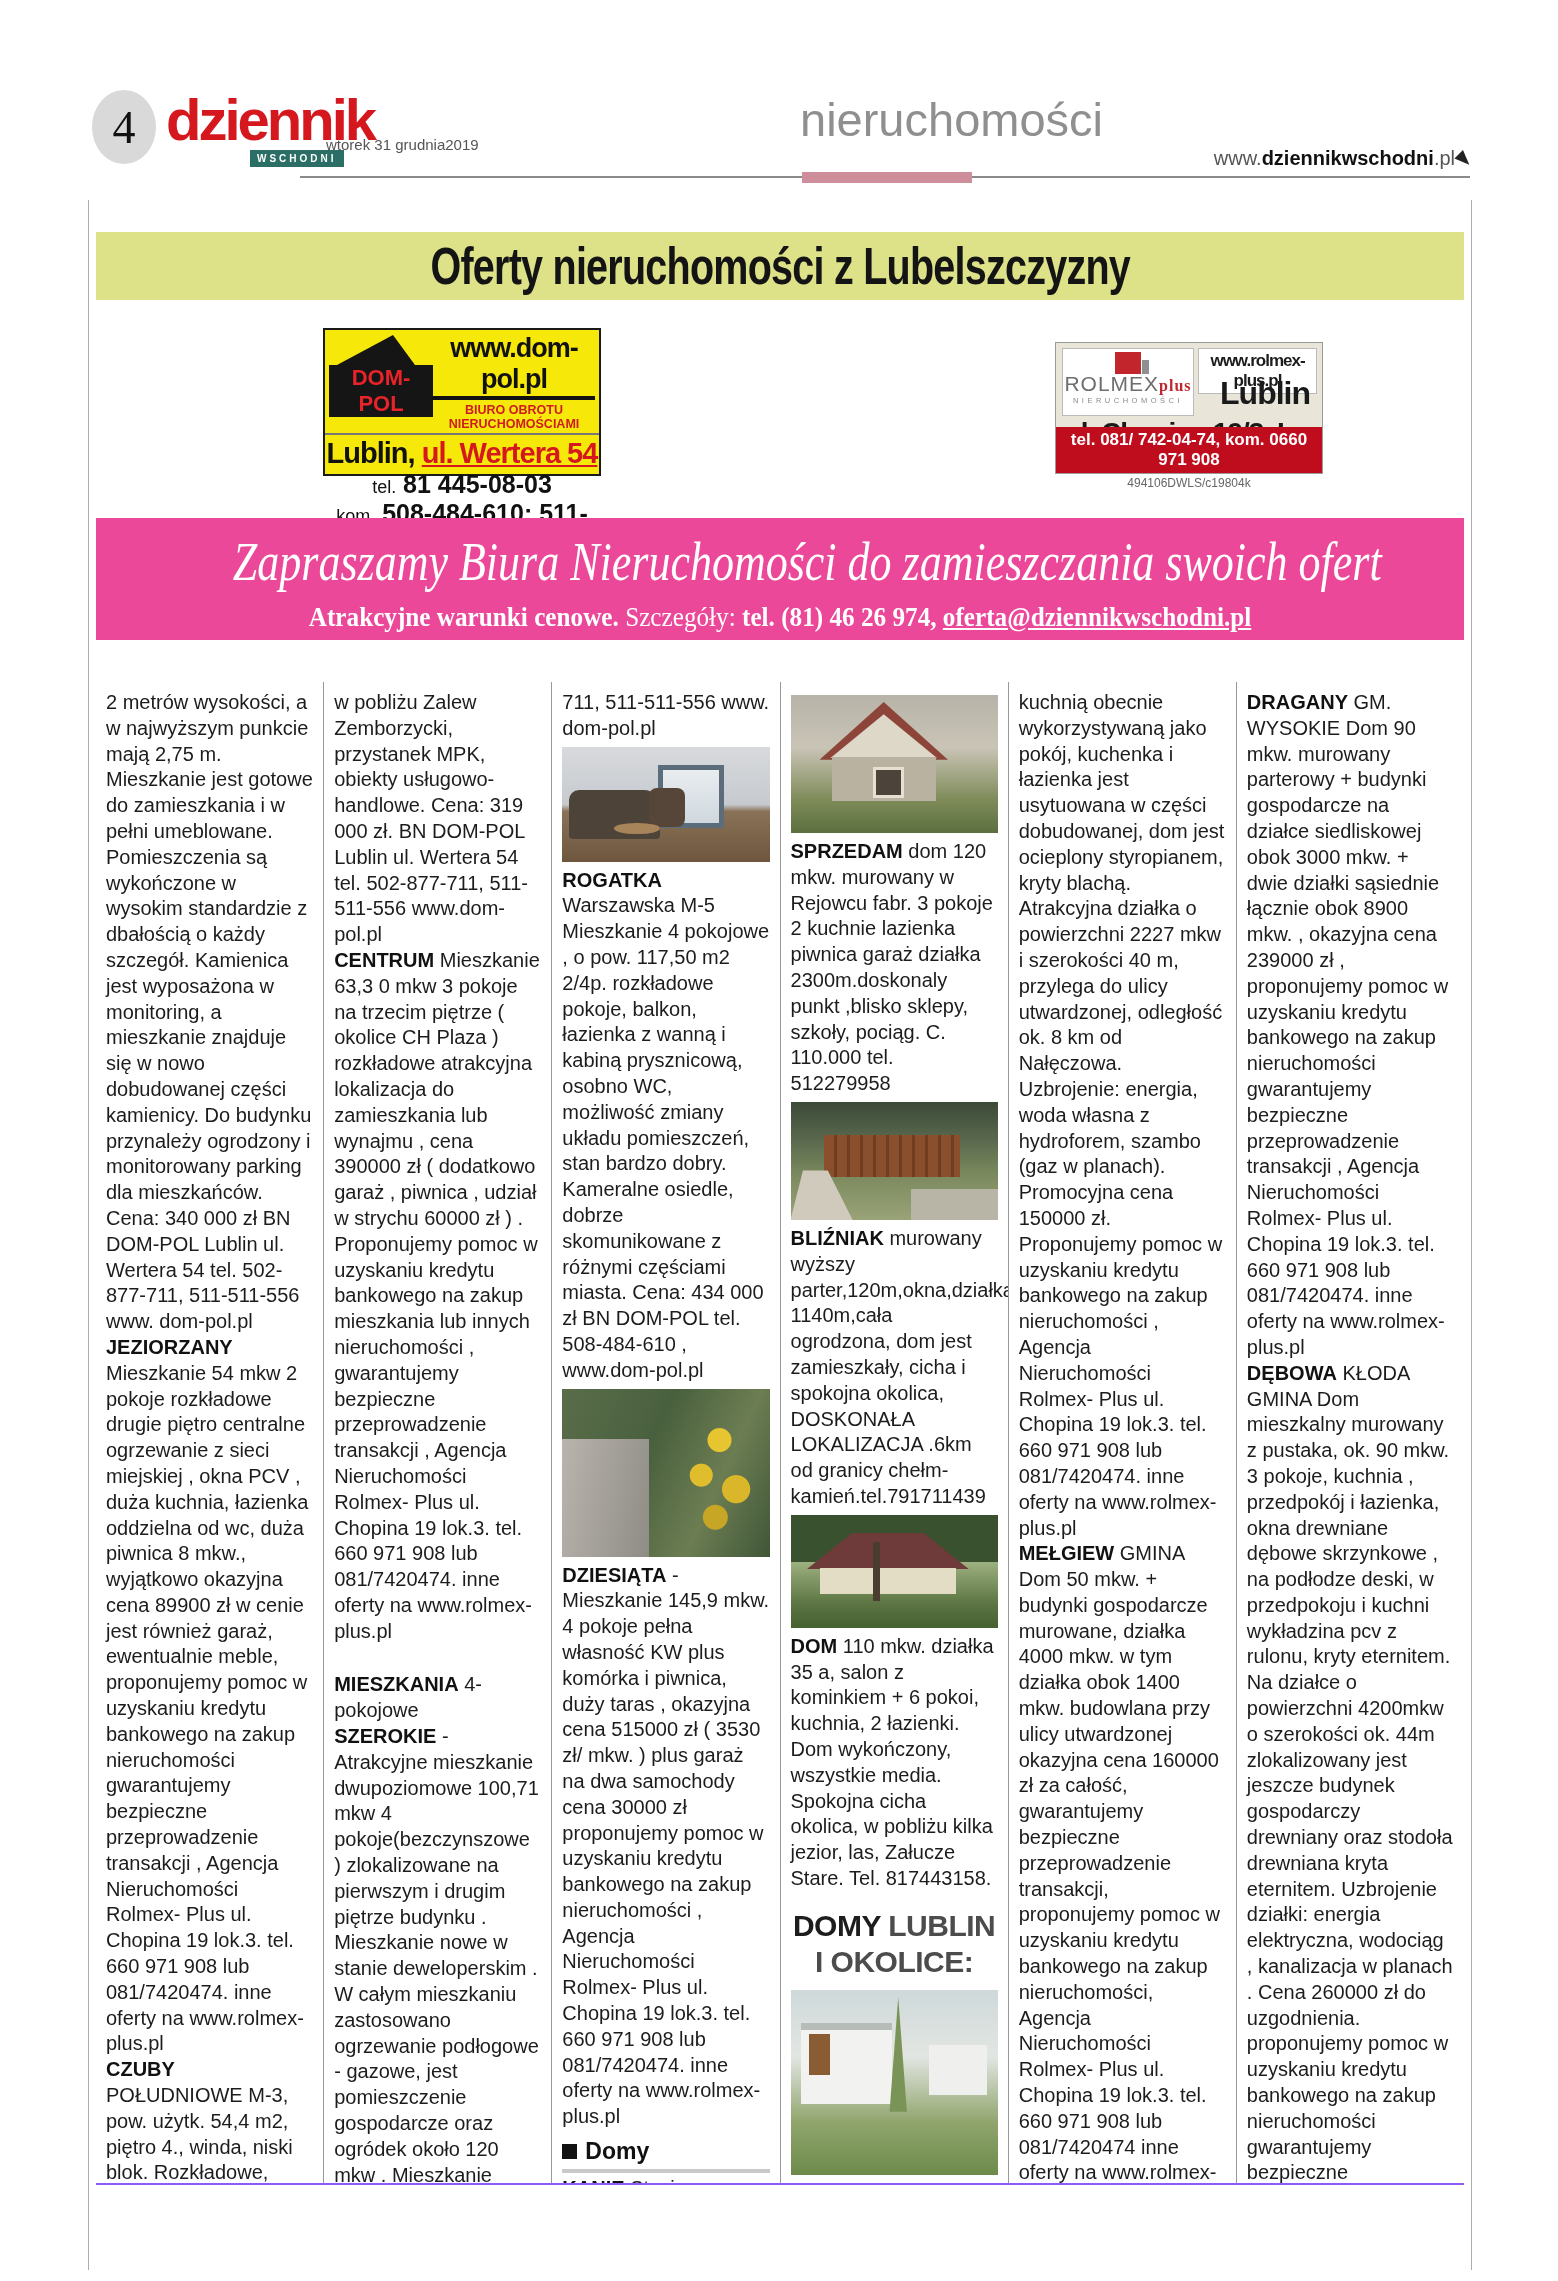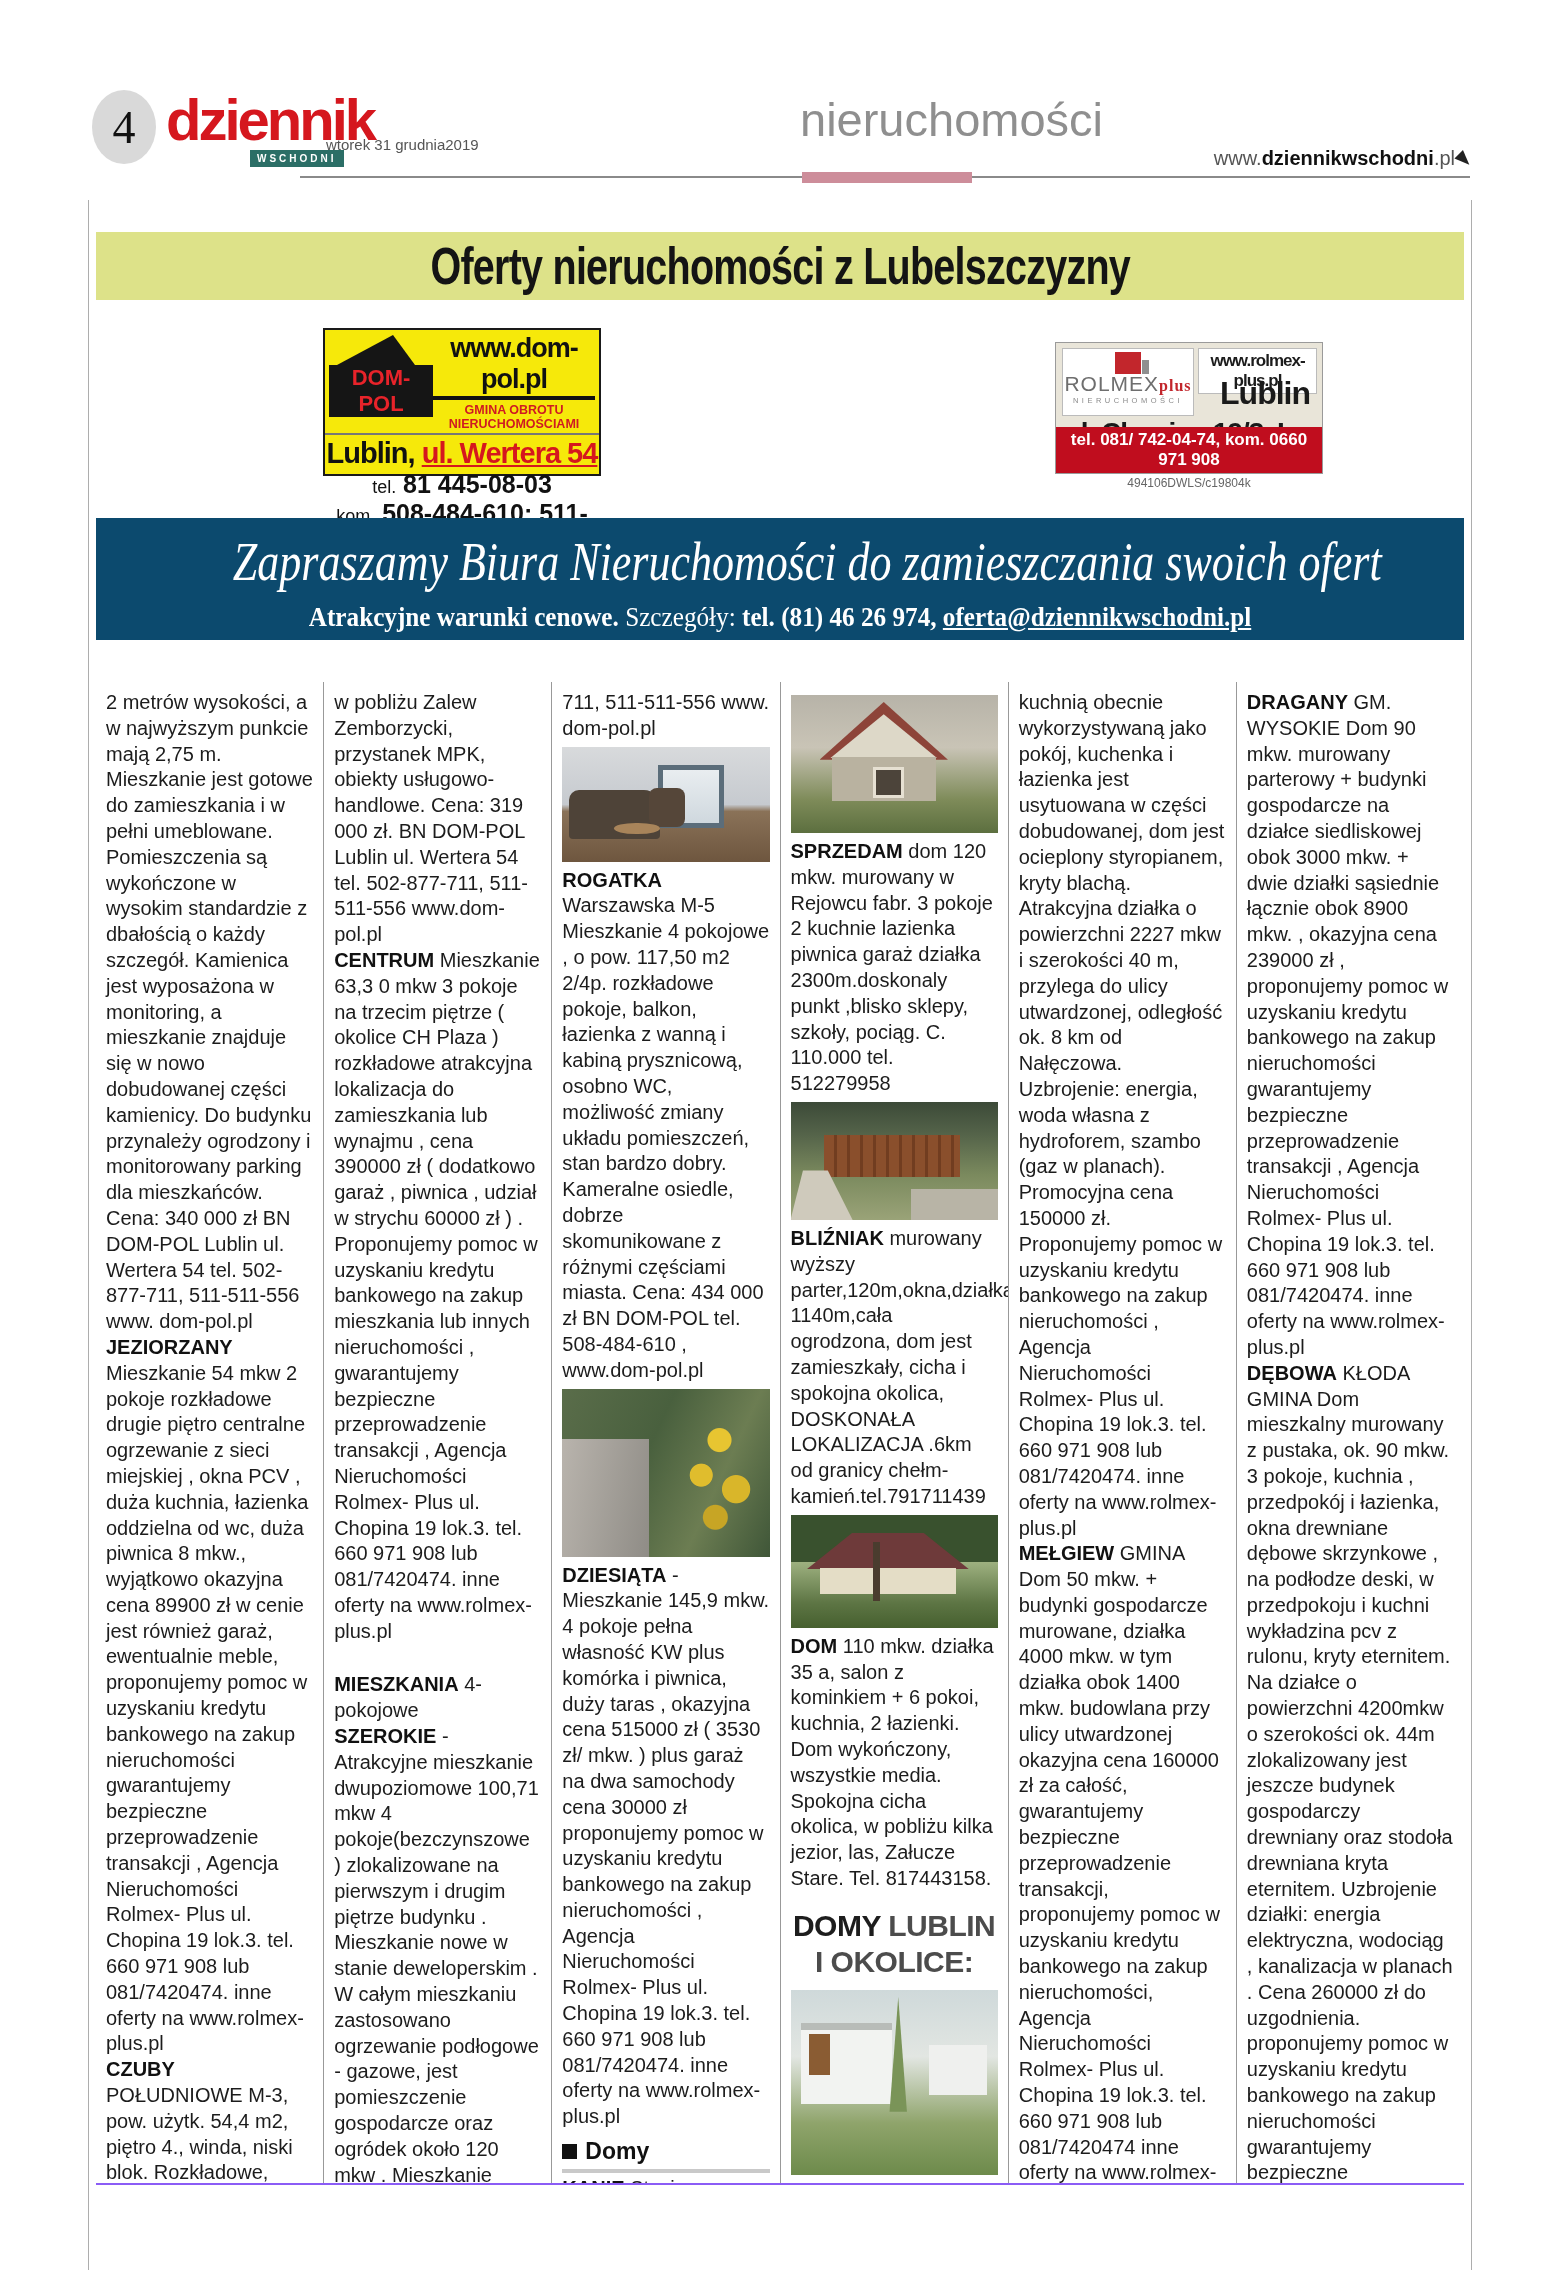--- a/index.html
+++ b/index.html
@@ -133,7 +133,7 @@
       </div>
       <div class="dp-right">
         <div class="dp-url">www.dom-pol.pl</div>
-        <div class="dp-tag">GMINA OBROTU NIERUCHOMOŚCIAMI</div>
+        <div class="dp-tag">BIURO OBROTU NIERUCHOMOŚCIAMI</div>
       </div>
     </div>
     <div class="dp-addr"><span class="dp-city">Lublin,</span> <span class="dp-street">ul. Wertera 54</span></div>

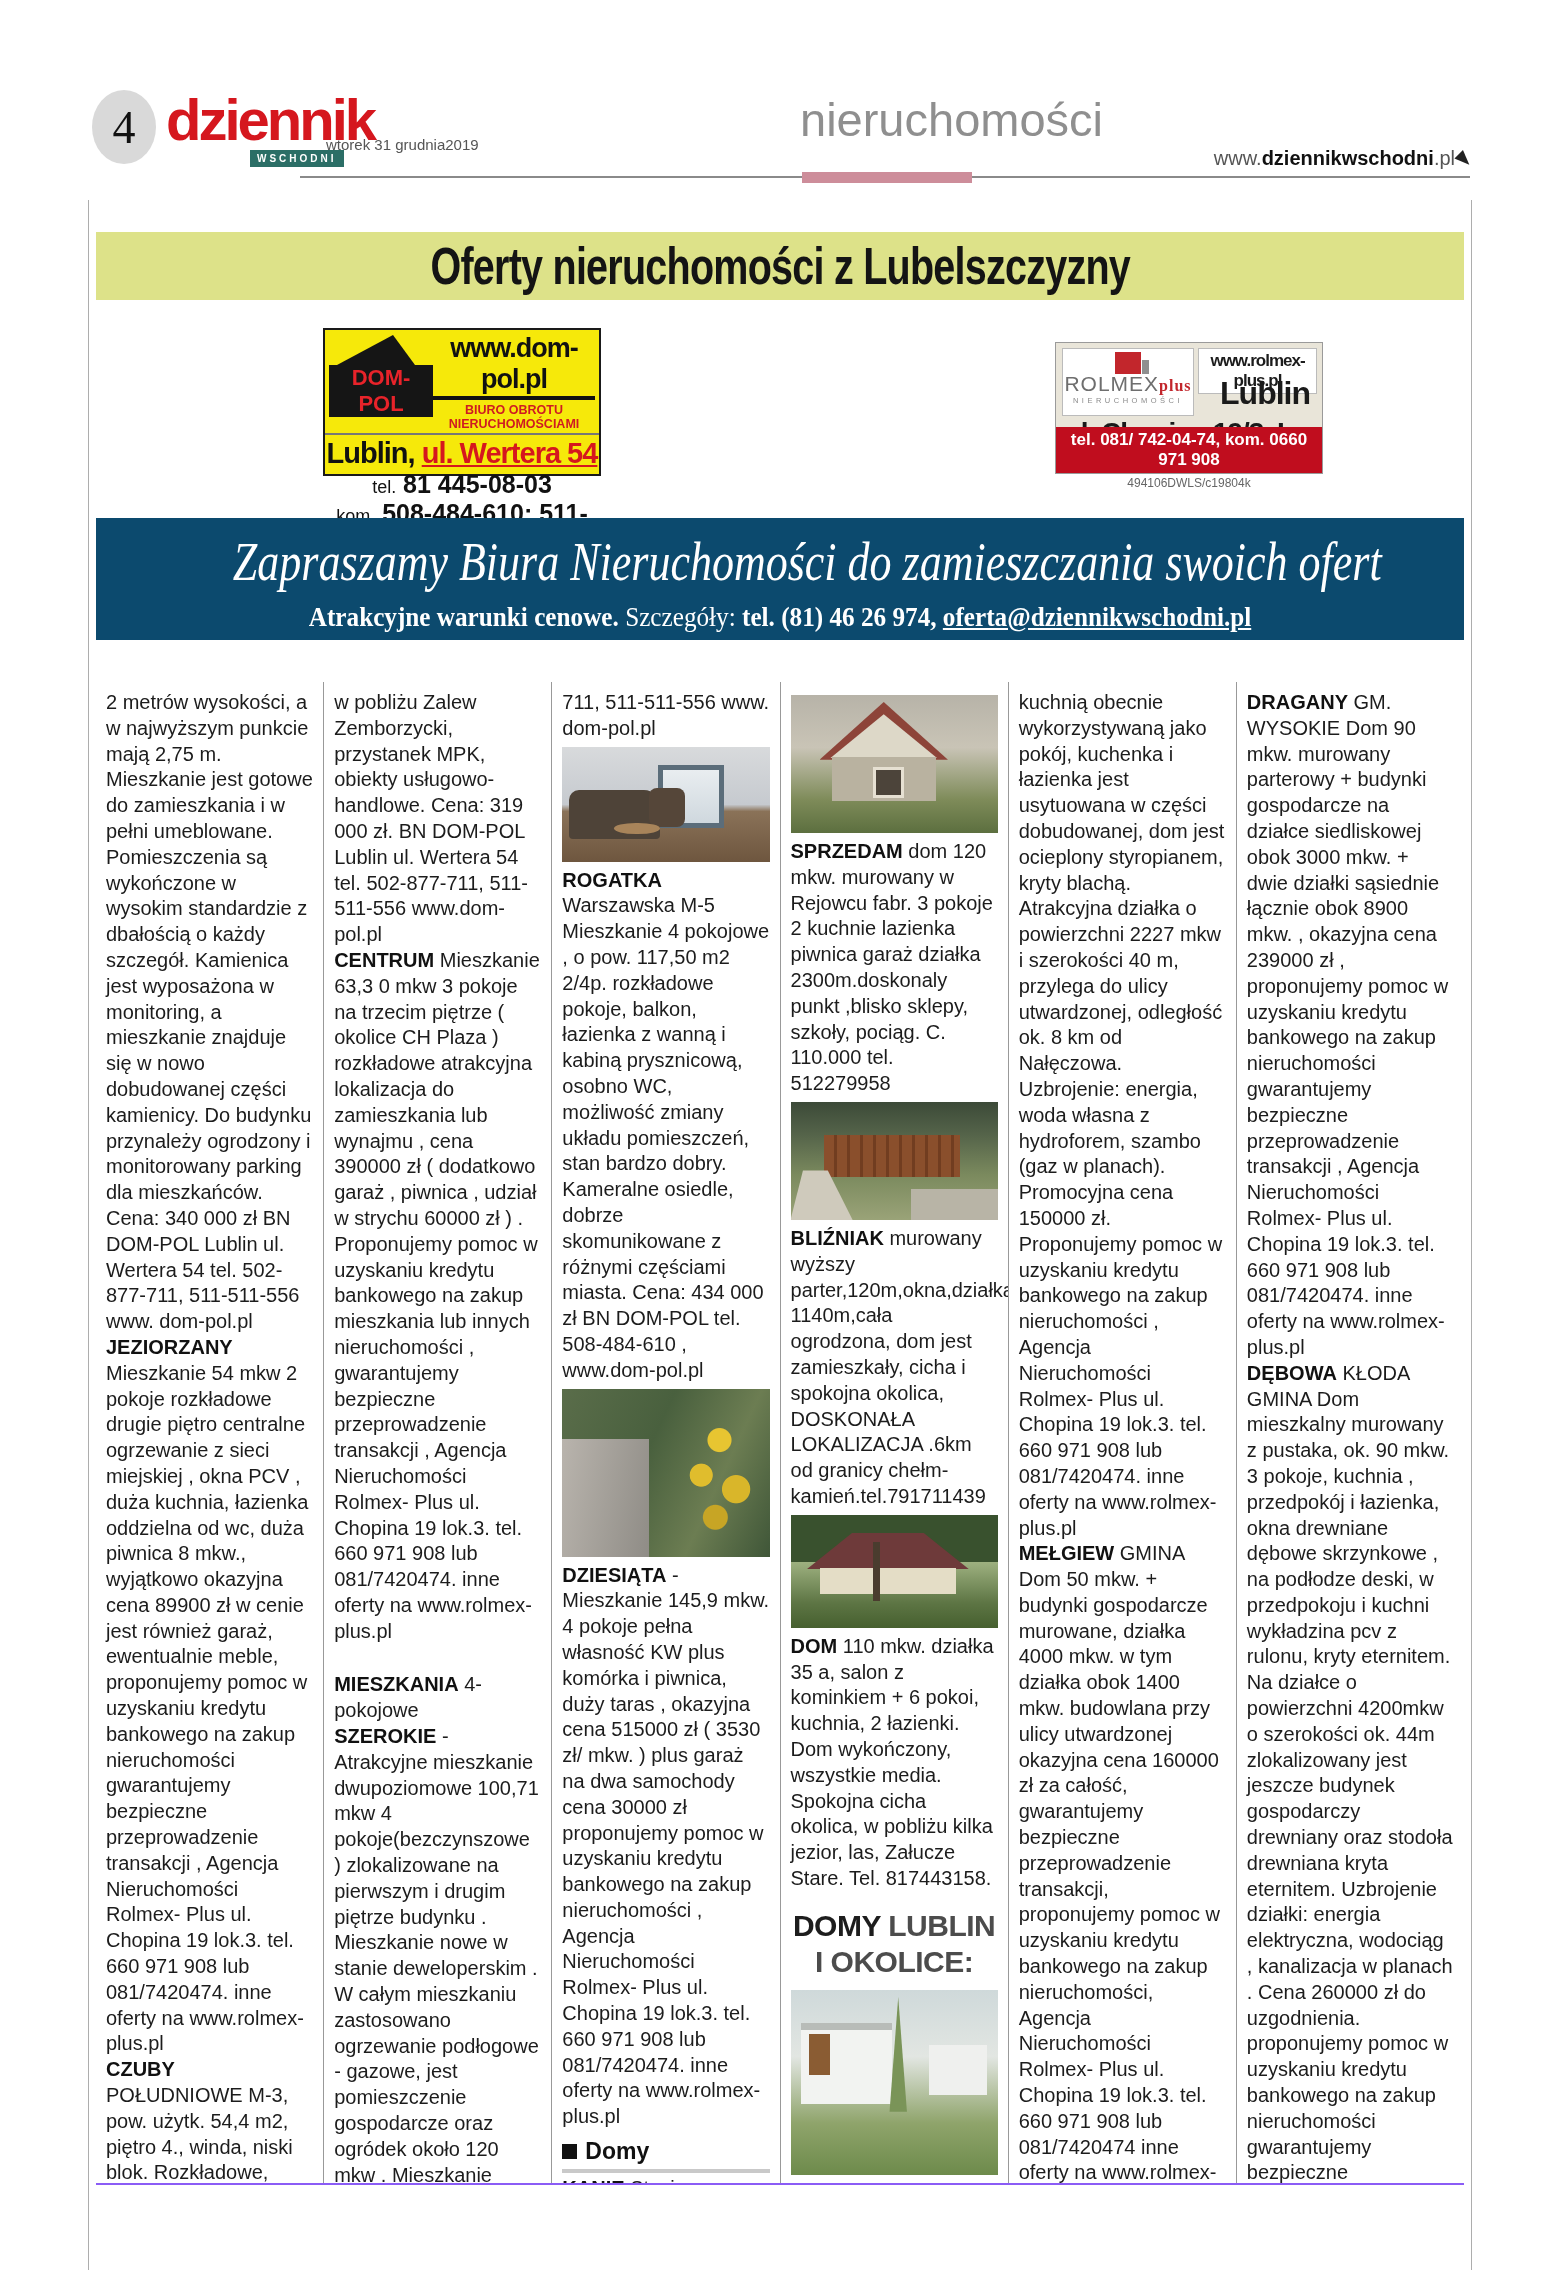--- a/index.html
+++ b/index.html
@@ -53,7 +53,7 @@
   .rx-phone{position:absolute;left:0;right:0;bottom:0;background:#c00d1e;color:#fff;font-weight:bold;font-size:17px;text-align:center;padding:3px 0;}
   .rx-code{position:absolute;left:966px;top:276px;width:268px;text-align:center;font-size:12px;color:#666;}
   
-  .banner{position:absolute;left:7px;right:7px;top:318px;height:122px;background:#0c4a6e;color:#fff;text-align:center;overflow:hidden;}
+  .banner{position:absolute;left:7px;right:7px;top:318px;height:122px;background:#ec4899;color:#fff;text-align:center;overflow:hidden;}
   .banner-l1{font-family:"Liberation Serif",serif;font-style:italic;font-size:55px;margin-top:12px;white-space:nowrap;transform:scaleX(0.8);}
   .banner-l2{font-family:"Liberation Serif",serif;font-size:28px;margin-top:8px;white-space:nowrap;transform:scaleX(0.9);}
   .banner-l2 .bd{font-weight:bold;}

